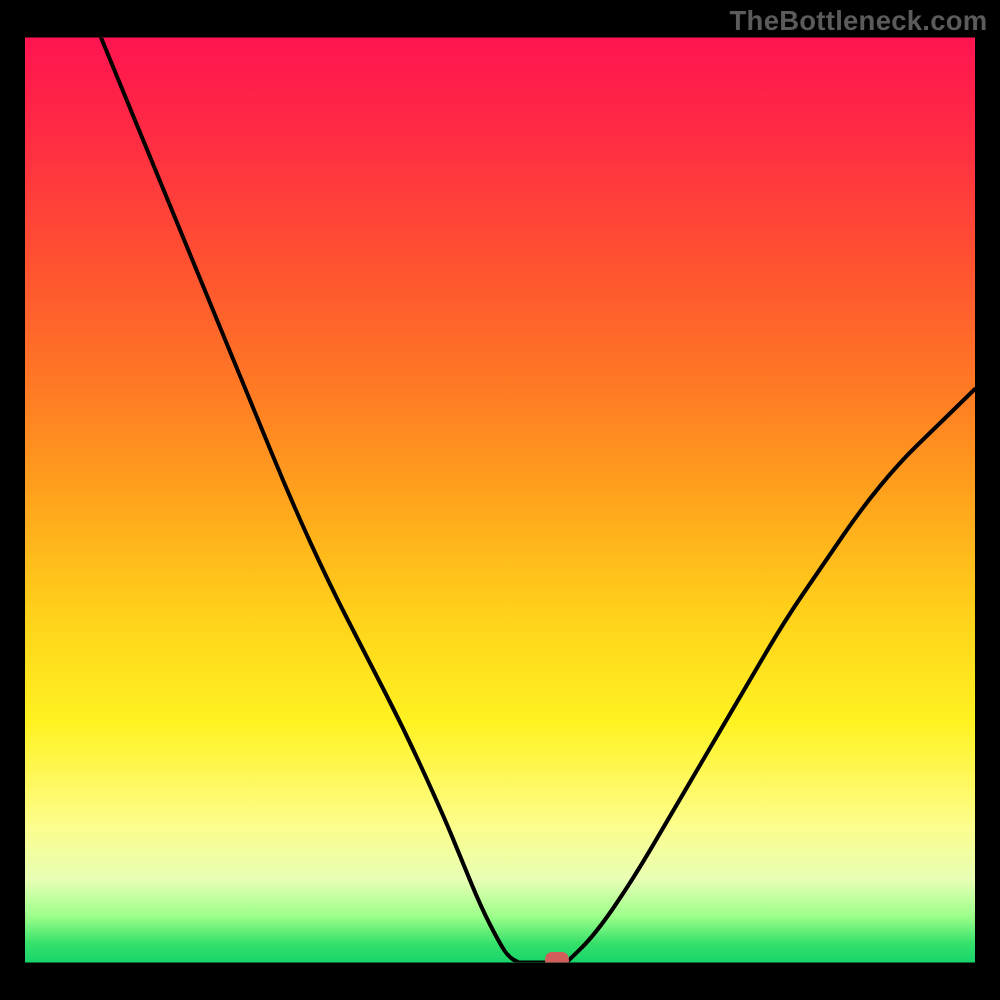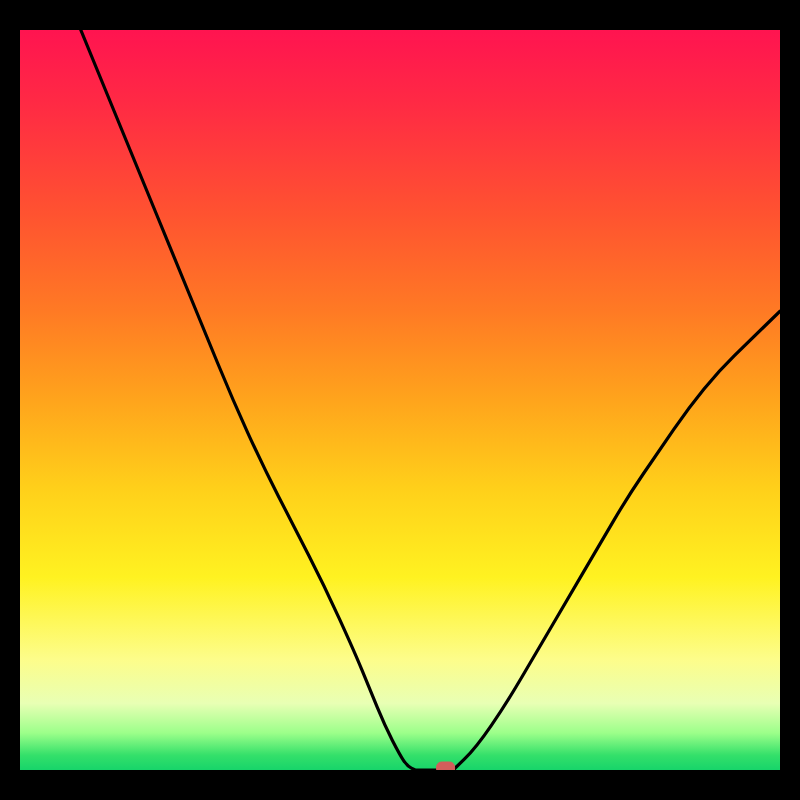--- a/index.html
+++ b/index.html
@@ -74,6 +74,7 @@
 <body>
 
 <div class="frame">
+  <div class="watermark">TheBottleneck.com</div>
 
   <div class="plot">
     <svg viewBox="0 0 760 740" preserveAspectRatio="none">

